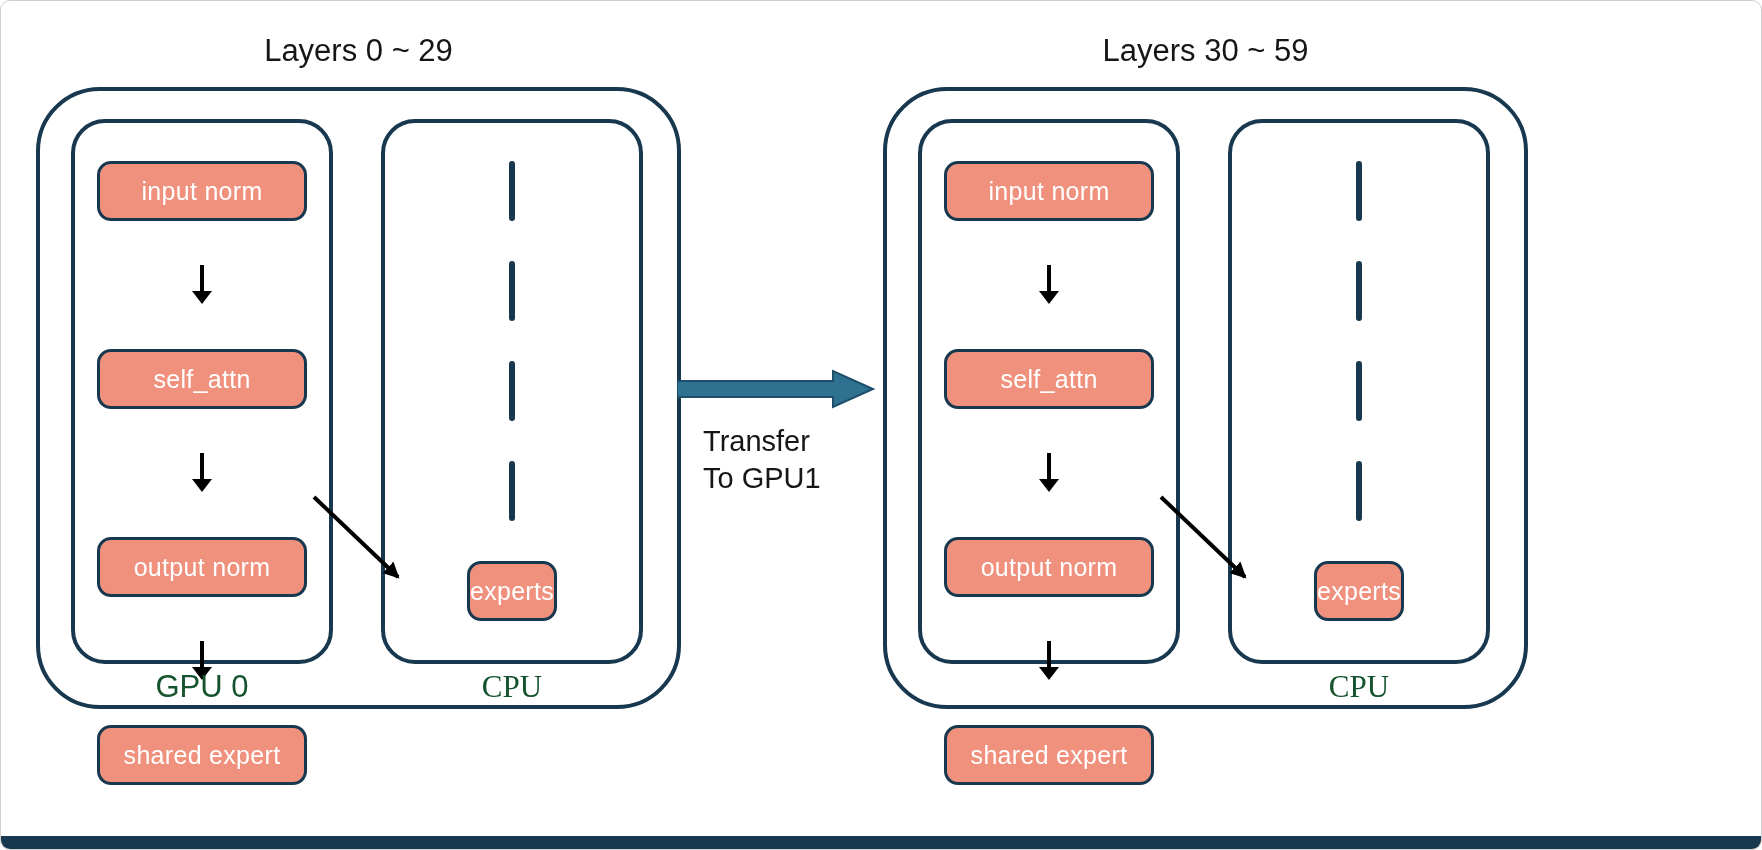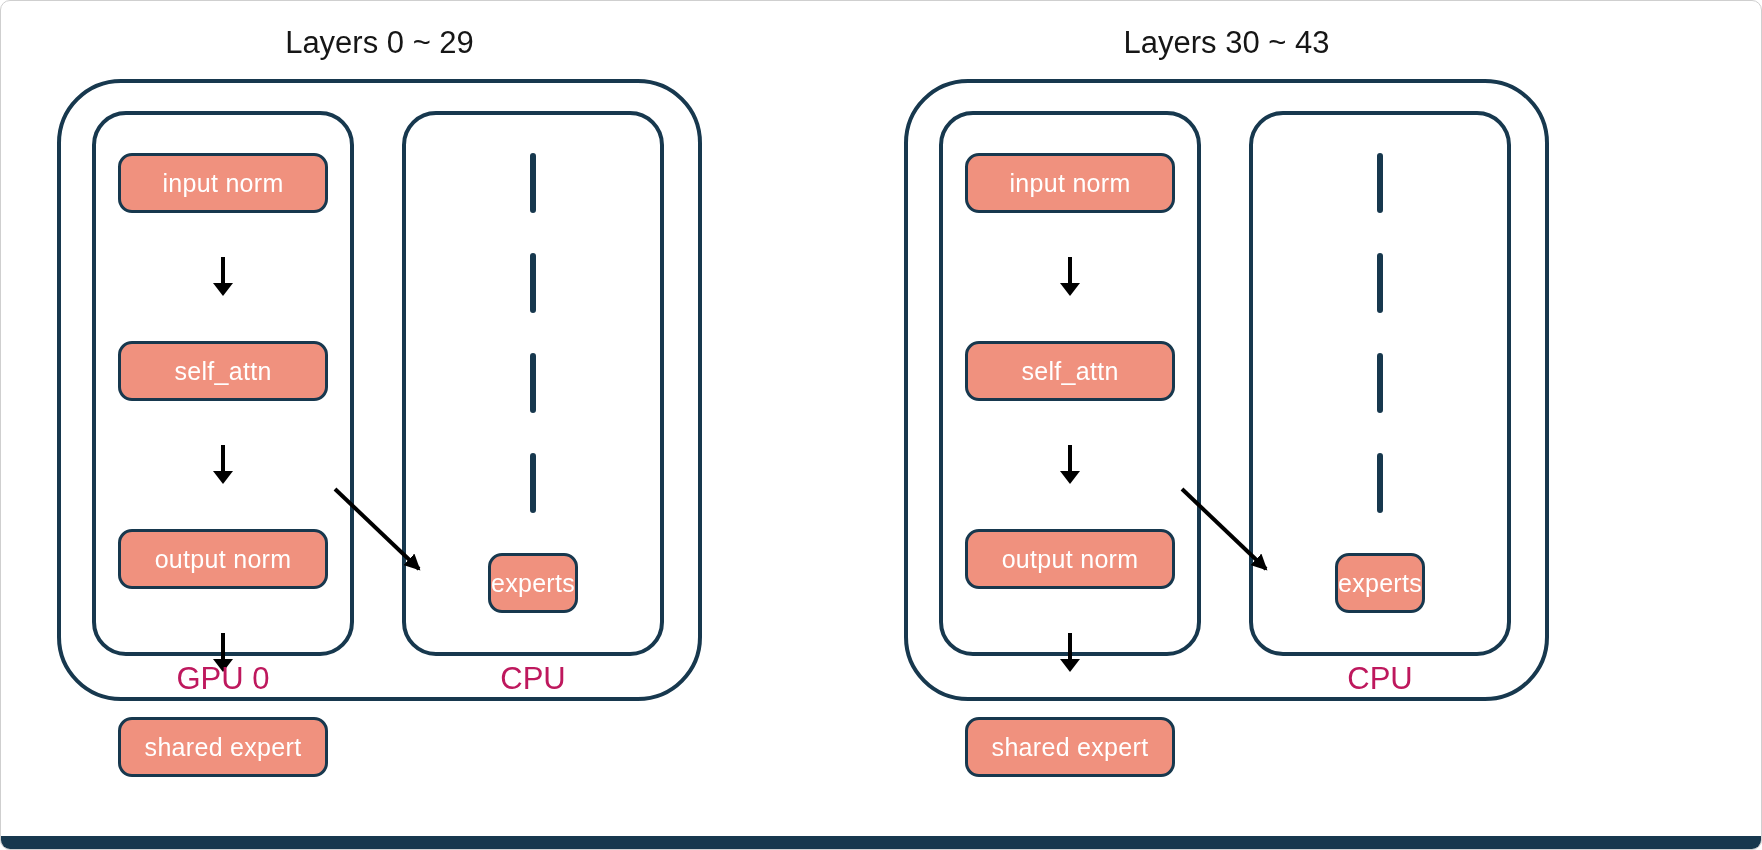--- a/index.html
+++ b/index.html
@@ -7,7 +7,7 @@
   .canvas { position:relative; width:1762px; height:850px; background:#ffffff;
             overflow:hidden; border:1px solid #cfcfcf; border-radius:10px; }
 
-  .panel { position:absolute; top:22px; width:645px;margin-left:21px; }
+  .panel { position:absolute; top:30px; width:645px; }
   .panel-left  { left:35px; }
   .panel-right { left:882px; }
   .panel-title { font-size:31px; font-weight:400; color:#161616; text-align:center;

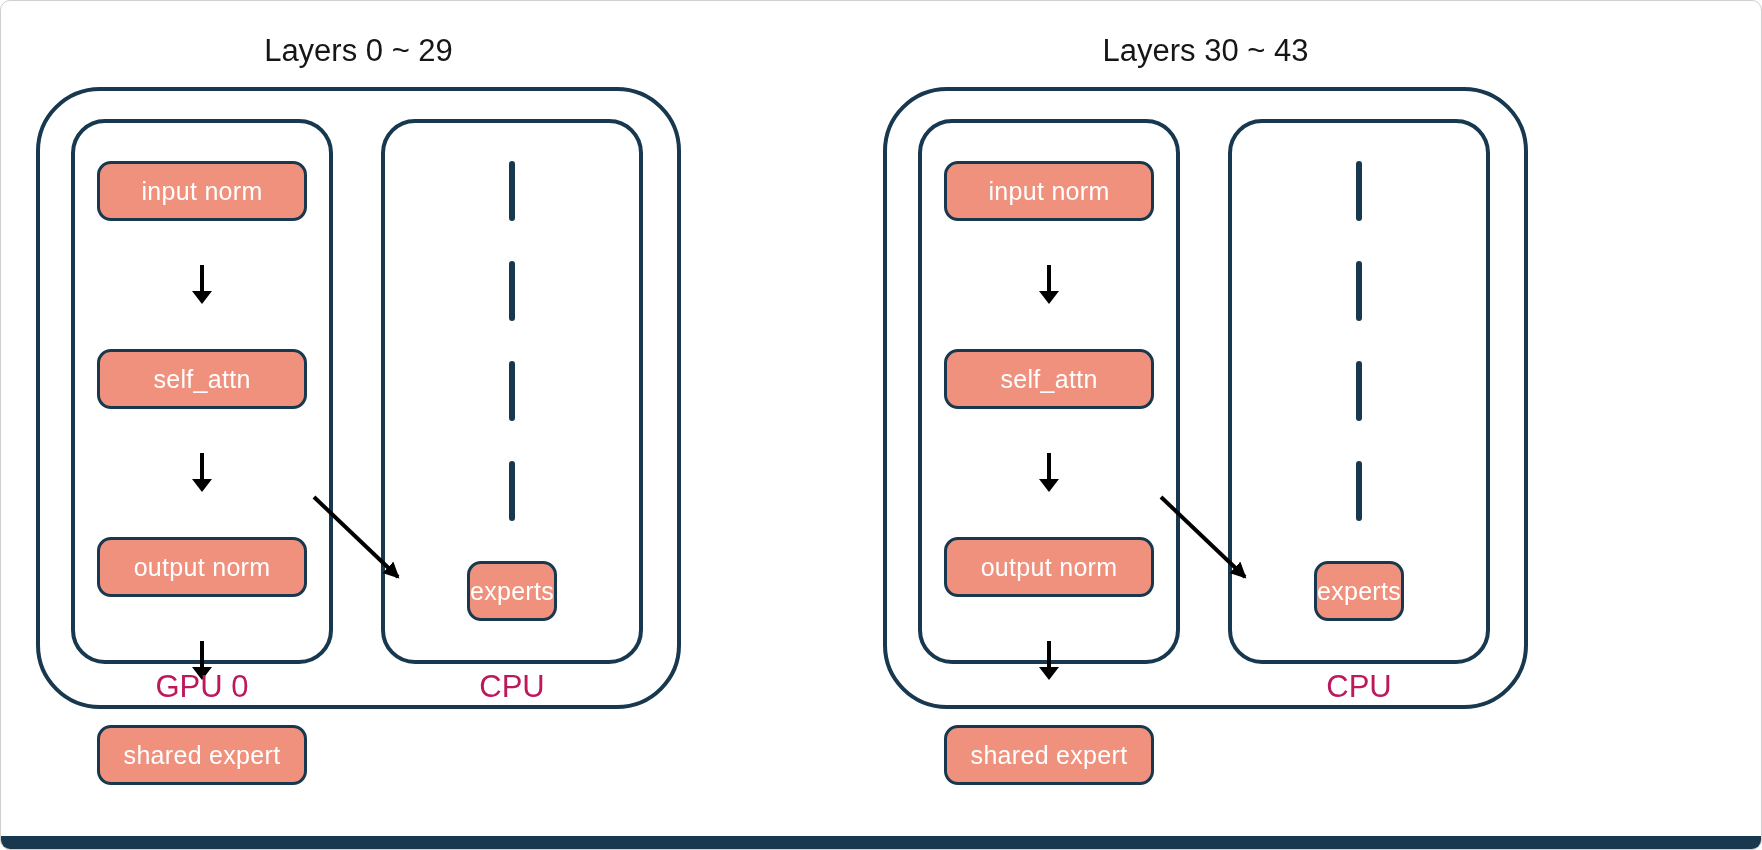--- a/index.html
+++ b/index.html
@@ -98,7 +98,7 @@
 
 
   <section class="panel panel-right">
-    <h2 class="panel-title">Layers 30 ~ 43</h2>
+    <h2 class="panel-title">Layers 30 ~ 59</h2>
     <div class="outer">
 
       <div class="col gpu">

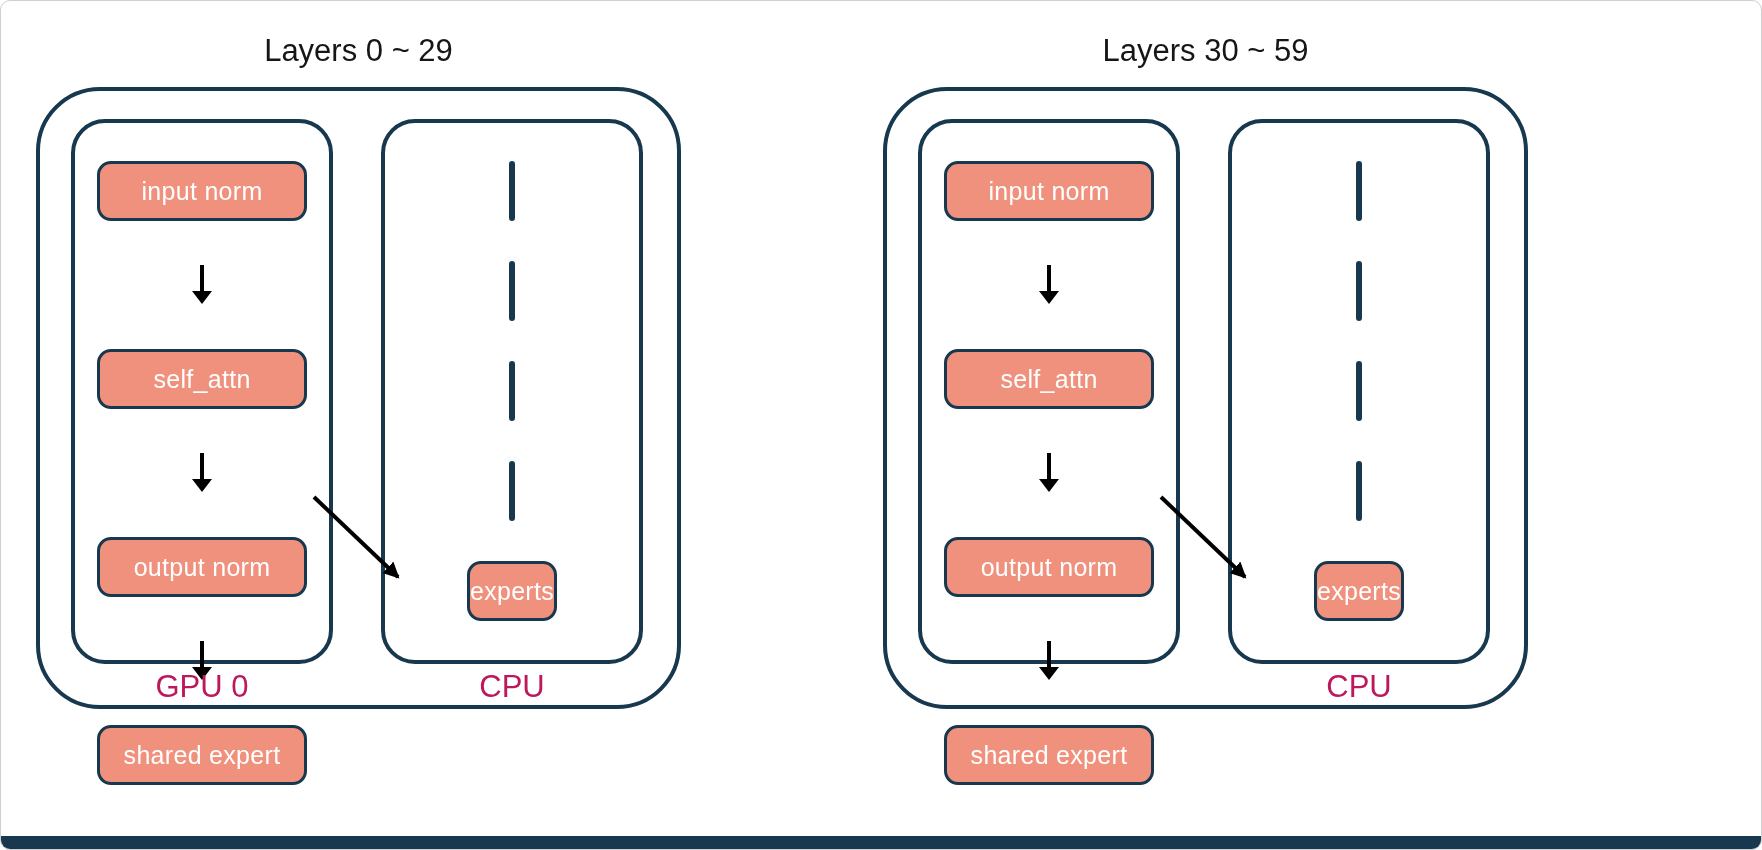--- a/index.html
+++ b/index.html
@@ -96,6 +96,15 @@
     </div>
   </section>
 
+  <div class="transfer">
+    <svg width="200" height="40">
+      <polygon points="0,12 156,12 156,2 196,20 156,38 156,28 0,28" fill="#2E7191" stroke="#1d4f6b" stroke-width="2"></polygon>
+    </svg>
+    <div class="transfer-text">
+      <div>Transfer</div>
+      <div>To GPU1</div>
+    </div>
+  </div>
 
   <section class="panel panel-right">
     <h2 class="panel-title">Layers 30 ~ 59</h2>

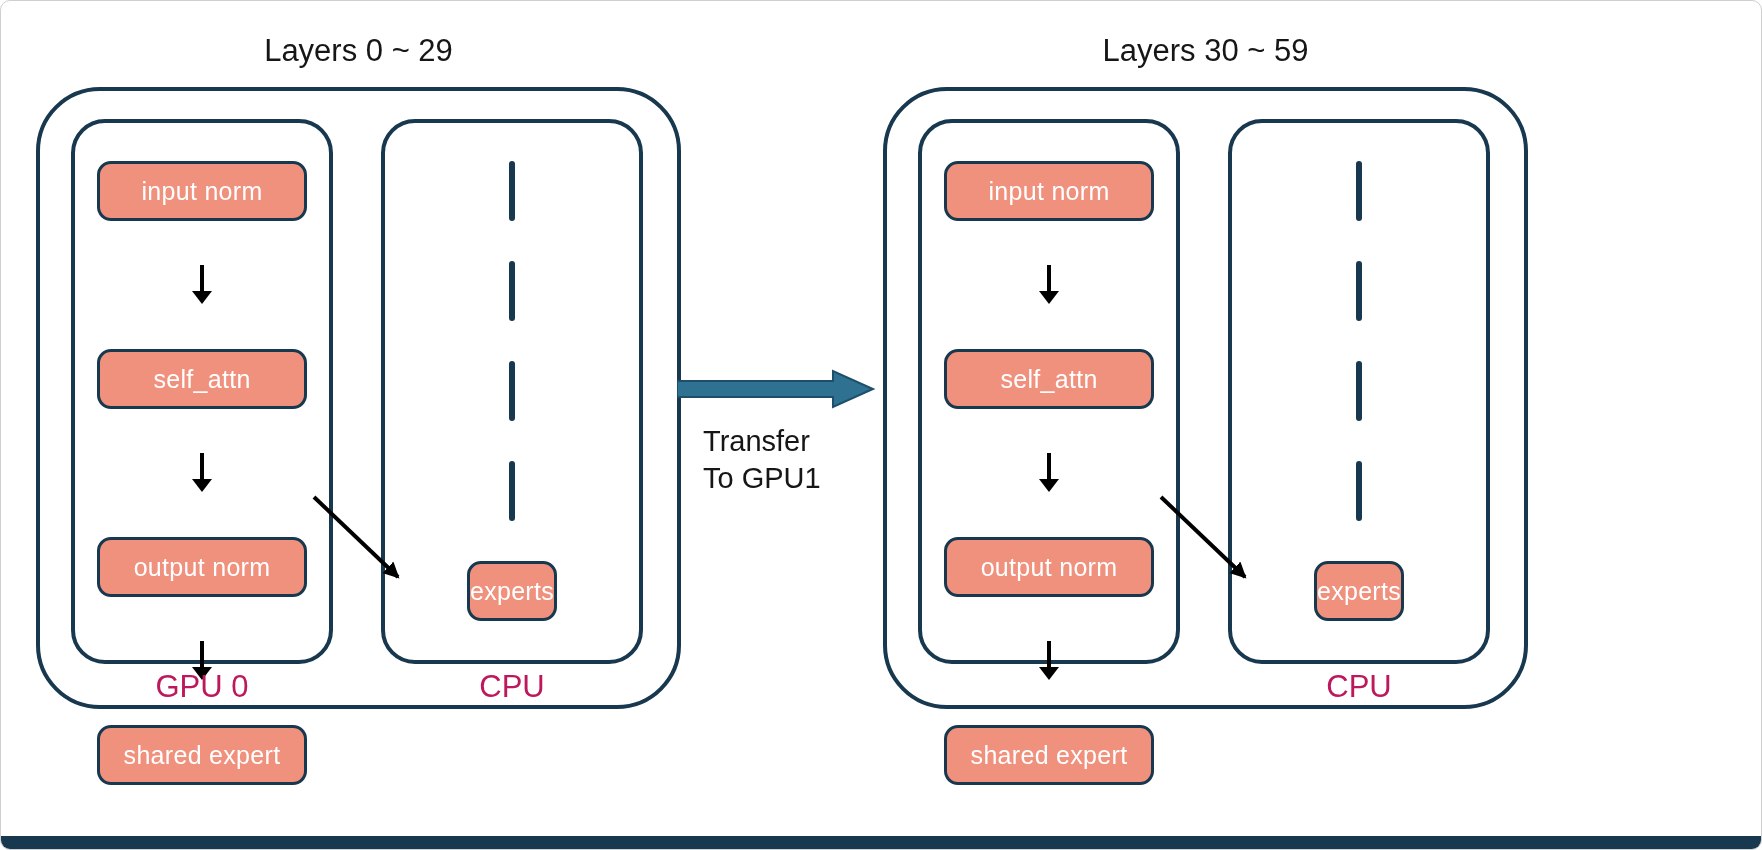--- a/index.html
+++ b/index.html
@@ -39,7 +39,7 @@
   .diag { position:absolute; left:0; top:0; pointer-events:none; }
 
   .dev-label { position:absolute; top:573px; height:45px; text-align:center;
-               font-size:31px; color:#be185d; line-height:45px; }
+               font-size:31px; color:#14532d; line-height:45px; }
   .dev-label.gpu { left:31px; width:262px; }
   .dev-label.cpu { left:341px; width:262px; }
 

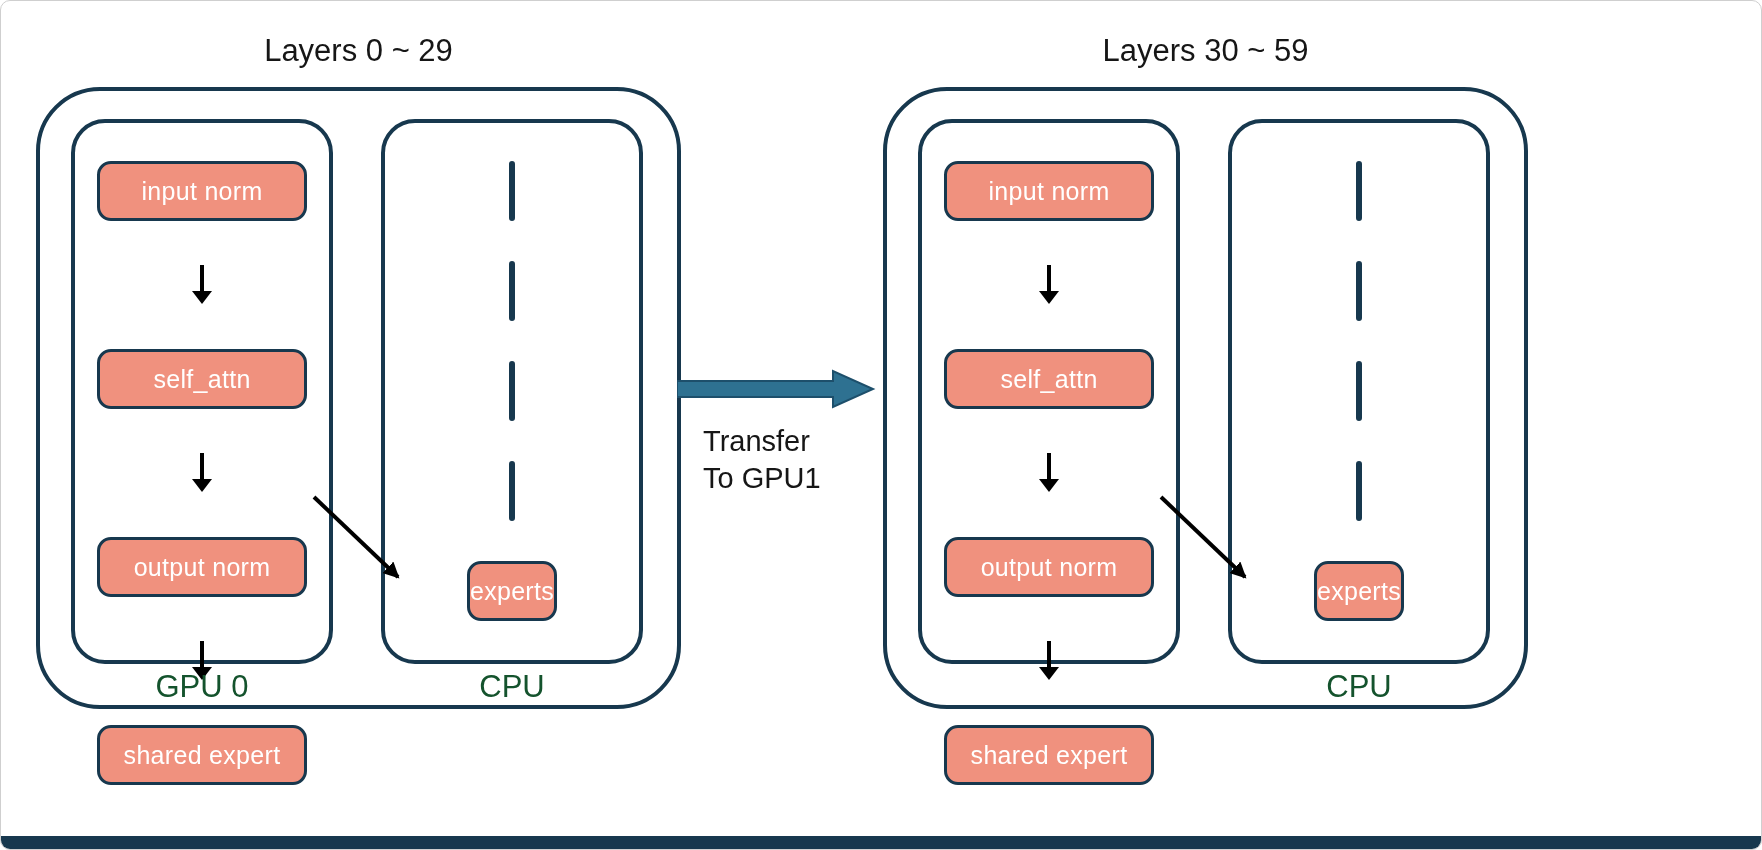--- a/index.html
+++ b/index.html
@@ -41,7 +41,7 @@
   .dev-label { position:absolute; top:573px; height:45px; text-align:center;
                font-size:31px; color:#14532d; line-height:45px; }
   .dev-label.gpu { left:31px; width:262px; }
-  .dev-label.cpu { left:341px; width:262px; }
+  .dev-label.cpu { left:341px; width:262px;font-family:Liberation Serif, serif; }
 
   .transfer { position:absolute; left:676px; top:368px; width:204px; }
   .transfer-text { margin-top:10px; margin-left:26px; font-size:29px;

